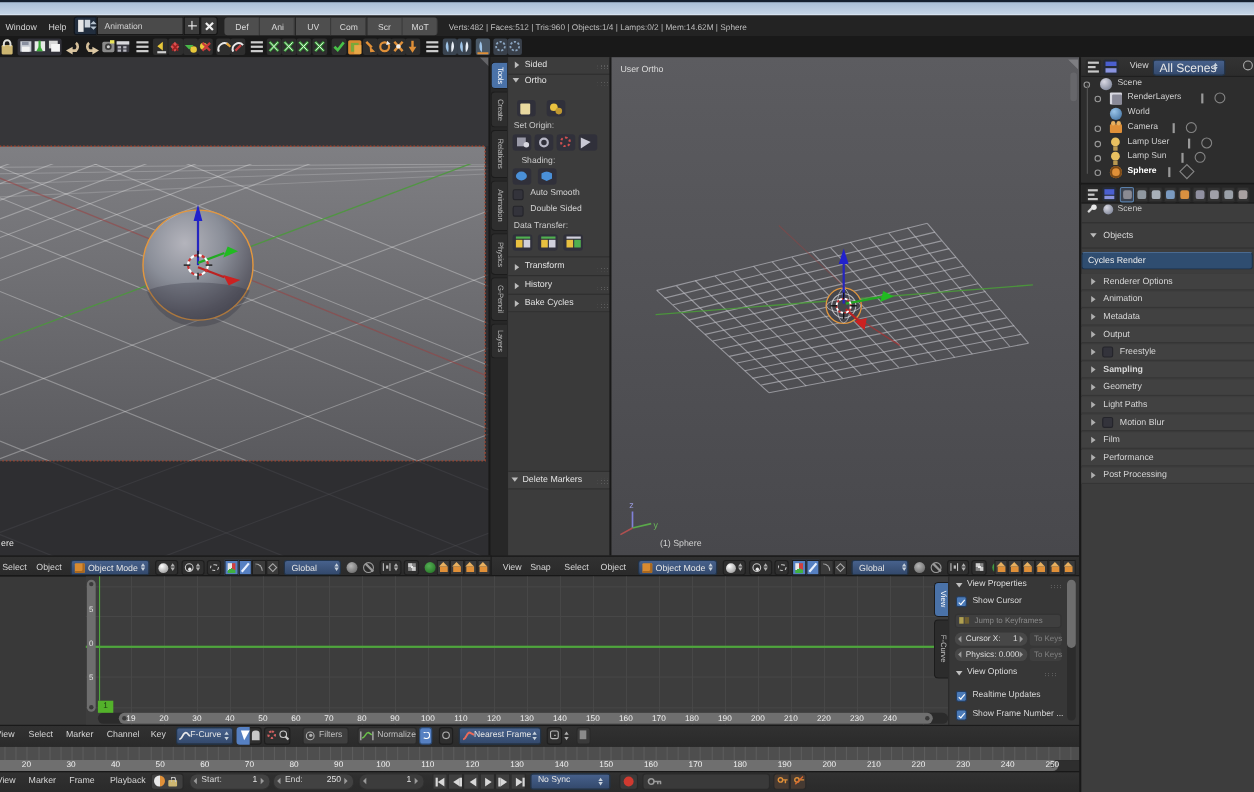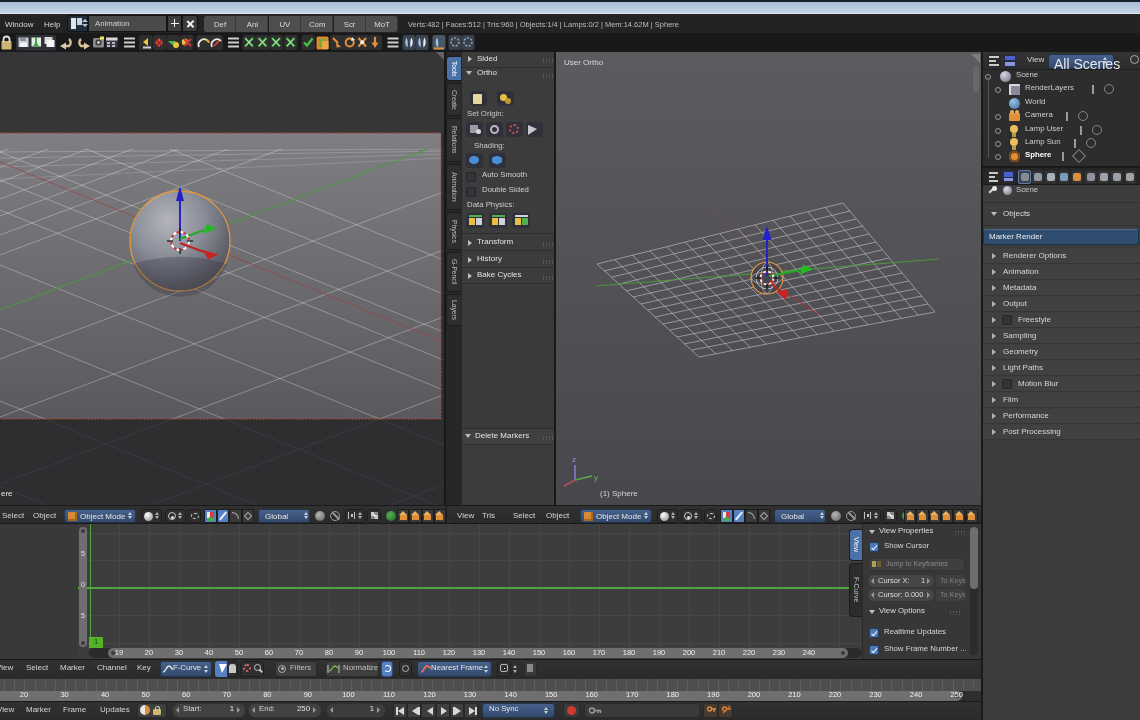--- a/index.html
+++ b/index.html
@@ -479,7 +479,7 @@
 <div class="abs" style="left:1005px;top:62px;width:10px;height:4px;background:#8a94e0;"></div>
 <div class="txt" style="left:1027px;top:55px;font-size:8px;color:#d6d6d6;font-weight:normal">View</div>
 <div class="abs" style="left:1048px;top:53.5px;width:66px;height:15px;background:linear-gradient(#47618c,#33496c);border:1px solid #22344a;border-radius:3px"></div>
-<div class="txt" style="left:1054px;top:56px;font-size:14px;color:#e8e8e8;font-weight:normal">All Scenes</div>
+<div class="txt" style="left:1054px;top:56px;font-size:11px;color:#e8e8e8;font-weight:normal">All Scenes</div>
 <div class="abs" style="left:1103px;top:56.5px;width:0;height:0;border-bottom:3px solid #c8d2dc;border-left:2.5px solid transparent;border-right:2.5px solid transparent"></div>
     <div class="abs" style="left:1103px;top:61.0px;width:0;height:0;border-top:3px solid #c8d2dc;border-left:2.5px solid transparent;border-right:2.5px solid transparent"></div>
 <div class="abs" style="left:1130px;top:55px;width:9px;height:9px;border:1.5px solid #aaa;border-radius:50%"></div>

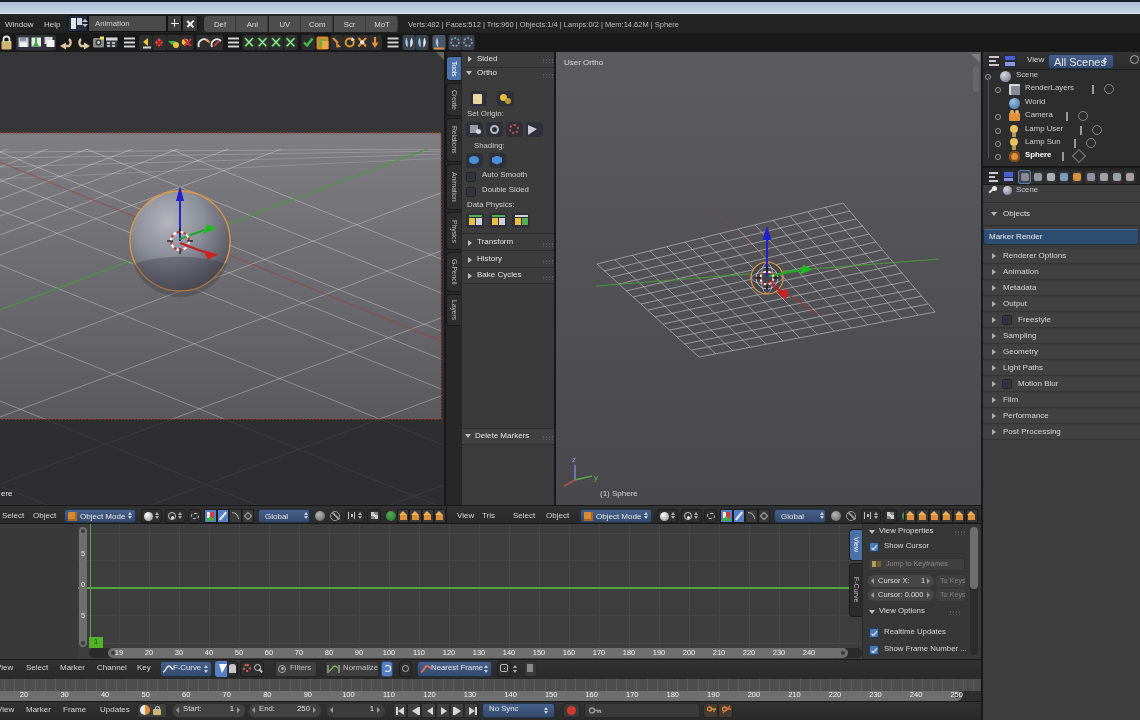--- a/index.html
+++ b/index.html
@@ -258,7 +258,7 @@
 <div class="txt" style="left:482px;top:171px;font-size:7.8px;color:#d2d2d2;font-weight:normal">Auto Smooth</div>
 <div class="abs" style="left:466px;top:187px;width:10px;height:10px;background:#33333b;border-radius:2px;border:1px solid #24242a"></div>
 <div class="txt" style="left:482px;top:186px;font-size:7.8px;color:#d2d2d2;font-weight:normal">Double Sided</div>
-<div class="txt" style="left:467px;top:201px;font-size:7.8px;color:#cacaca;font-weight:normal">Data Physics:</div>
+<div class="txt" style="left:467px;top:201px;font-size:7.8px;color:#cacaca;font-weight:normal">Data Transfer:</div>
 <div class="abs" style="left:466px;top:213px;width:18px;height:15px;background:#30303a;border-radius:3px"></div>
 <div class="abs" style="left:468.5px;top:218px;width:6px;height:7px;background:#e8c040;"></div>
 <div class="abs" style="left:475.5px;top:218px;width:6px;height:7px;background:#d0d0dc;"></div>

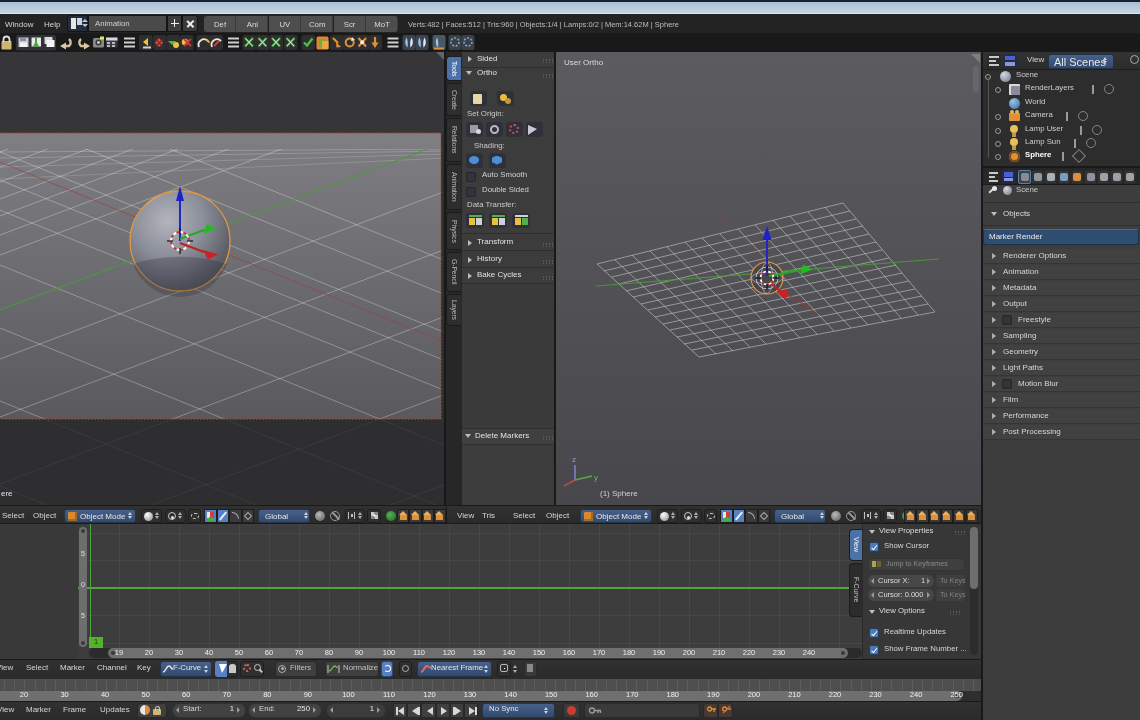--- a/index.html
+++ b/index.html
@@ -555,7 +555,7 @@
 <div class="txt" style="left:1003px;top:209px;font-size:8px;color:#dcdcdc;font-weight:normal">Objects</div>
 <div class="abs" style="left:983px;top:225px;width:157px;height:1px;background:#303030;"></div>
 <div class="abs" style="left:983px;top:229px;width:156px;height:16px;background:#2f4d70;border:1px solid #1c3048;border-top-color:#4a6a90;border-radius:3px"></div>
-<div class="txt" style="left:989px;top:232px;font-size:8px;color:#ececec;font-weight:normal">Marker Render</div>
+<div class="txt" style="left:989px;top:232px;font-size:8px;color:#ececec;font-weight:normal">Cycles Render</div>
 <div class="abs" style="left:983px;top:249px;width:157px;height:15px;background:#414141;border-bottom:1px solid #353535"></div>
 <div class="abs" style="left:992px;top:253px;width:0;height:0;border-left:4px solid #b0b0b0;border-top:3.5px solid transparent;border-bottom:3.5px solid transparent"></div>
 <div class="txt" style="left:1003px;top:250.5px;font-size:8px;color:#d6d6d6;font-weight:normal">Renderer Options</div>

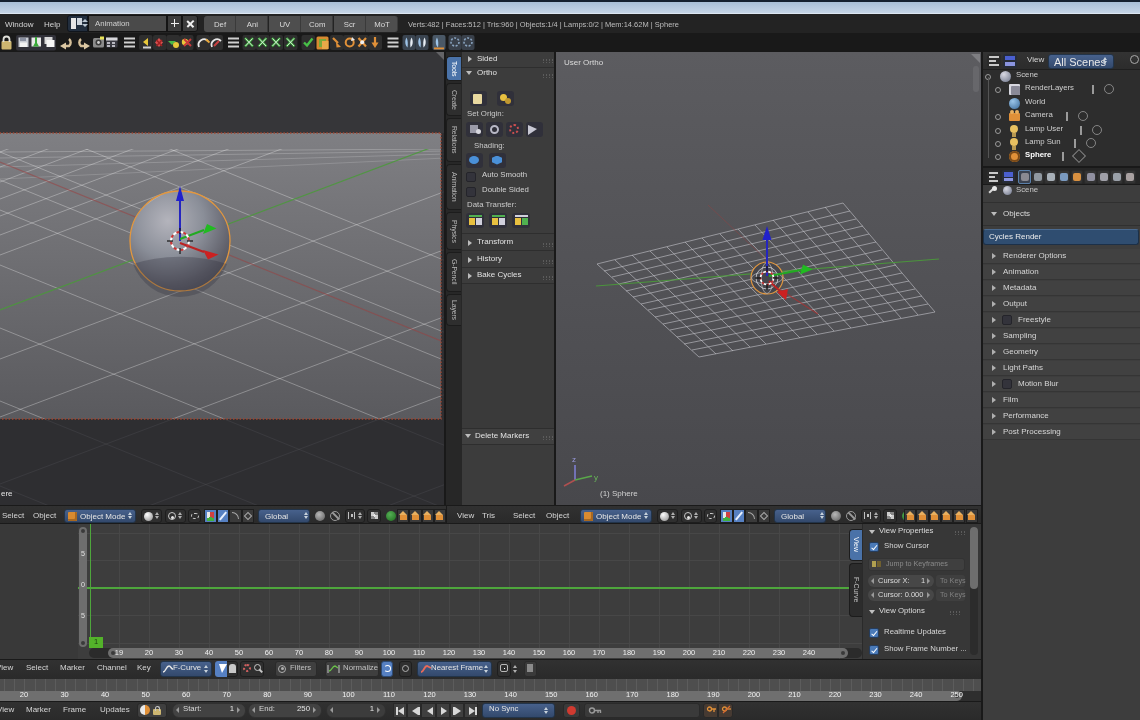--- a/index.html
+++ b/index.html
@@ -574,7 +574,7 @@
 <div class="txt" style="left:1018px;top:314.5px;font-size:8px;color:#d6d6d6;font-weight:normal">Freestyle</div>
 <div class="abs" style="left:983px;top:329px;width:157px;height:15px;background:#414141;border-bottom:1px solid #353535"></div>
 <div class="abs" style="left:992px;top:333px;width:0;height:0;border-left:4px solid #b0b0b0;border-top:3.5px solid transparent;border-bottom:3.5px solid transparent"></div>
-<div class="txt" style="left:1003px;top:330.5px;font-size:8px;color:#d6d6d6;font-weight:normal">Sampling</div>
+<div class="txt" style="left:1003px;top:330.5px;font-size:8px;color:#d6d6d6;font-weight:bold">Sampling</div>
 <div class="abs" style="left:983px;top:345px;width:157px;height:15px;background:#414141;border-bottom:1px solid #353535"></div>
 <div class="abs" style="left:992px;top:349px;width:0;height:0;border-left:4px solid #b0b0b0;border-top:3.5px solid transparent;border-bottom:3.5px solid transparent"></div>
 <div class="txt" style="left:1003px;top:346.5px;font-size:8px;color:#d6d6d6;font-weight:normal">Geometry</div>

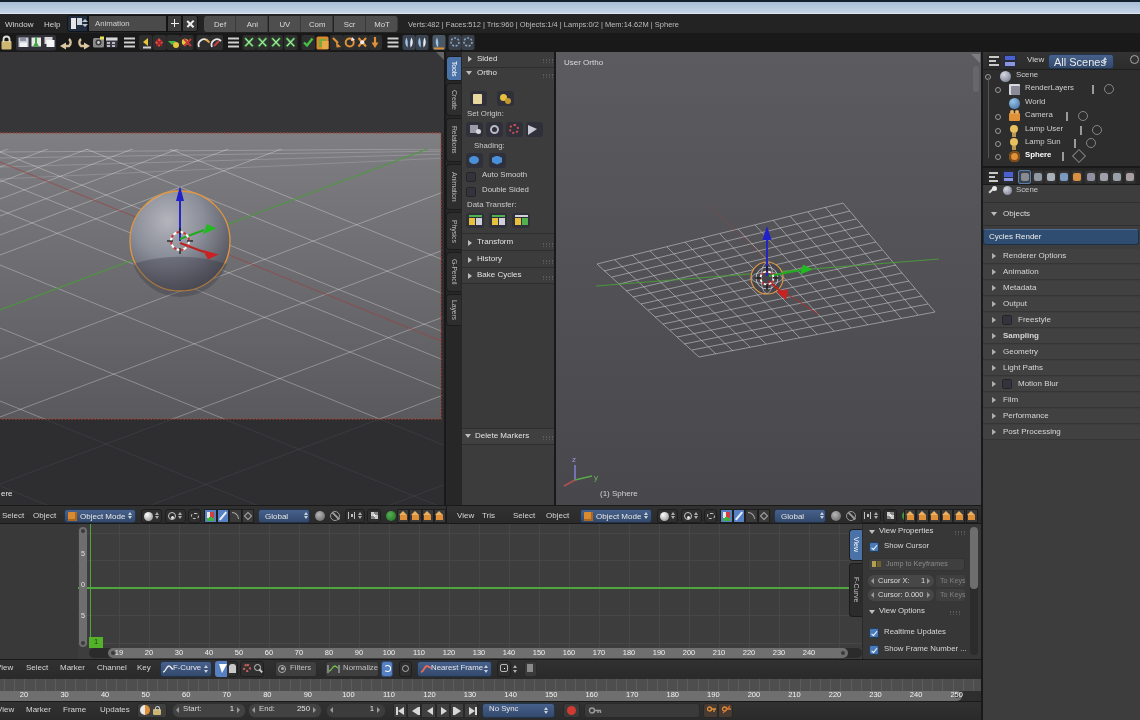--- a/index.html
+++ b/index.html
@@ -407,7 +407,7 @@
 <div class="abs" style="left:435.4px;top:511px;width:0;height:0;border-bottom:4px solid #e8b060;border-left:4.5px solid transparent;border-right:4.5px solid transparent"></div>
 <div class="abs" style="left:446px;top:505px;width:1px;height:19px;background:#1a1a1a;"></div>
 <div class="txt" style="left:457px;top:511px;font-size:8px;color:#d6d6d6;font-weight:normal">View</div>
-<div class="txt" style="left:482px;top:511px;font-size:8px;color:#d6d6d6;font-weight:normal">Tris</div>
+<div class="txt" style="left:482px;top:511px;font-size:8px;color:#d6d6d6;font-weight:normal">Snap</div>
 <div class="txt" style="left:513px;top:511px;font-size:8px;color:#d6d6d6;font-weight:normal">Select</div>
 <div class="txt" style="left:546px;top:511px;font-size:8px;color:#d6d6d6;font-weight:normal">Object</div>
 <div class="abs" style="left:580px;top:509px;width:72px;height:13.5px;background:linear-gradient(#47618c,#33496c);border:1px solid #22344a;border-radius:3px"></div>

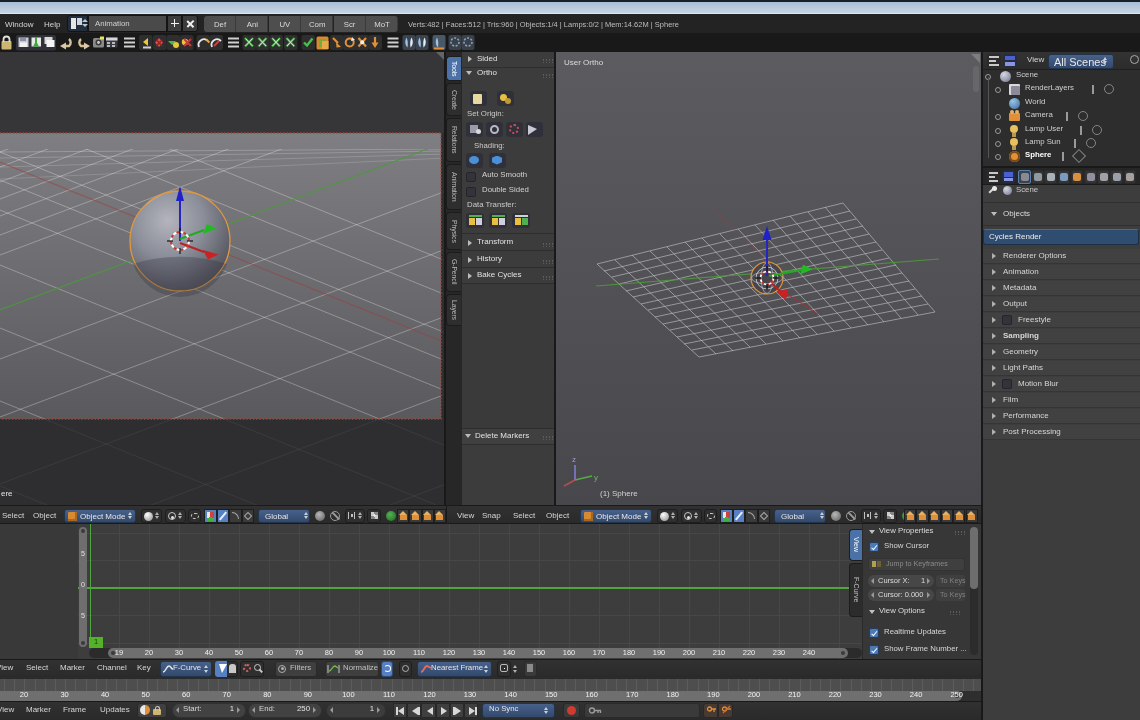--- a/index.html
+++ b/index.html
@@ -690,7 +690,7 @@
 <div class="txt" style="left:940px;top:576.5px;font-size:7.2px;color:#808080;font-weight:normal">To Keys</div>
 <div class="abs" style="left:868px;top:589px;width:66px;height:12px;background:#474747;border-radius:6px"></div>
 <div class="abs" style="left:871px;top:592px;width:0;height:0;border-right:3.5px solid #9a9a9a;border-top:3.0px solid transparent;border-bottom:3.0px solid transparent"></div>
-<div class="txt" style="left:878px;top:590.5px;font-size:7.5px;color:#dcdcdc;font-weight:normal">Cursor: 0.000</div>
+<div class="txt" style="left:878px;top:590.5px;font-size:7.5px;color:#dcdcdc;font-weight:normal">Physics: 0.000</div>
 <div class="abs" style="left:927px;top:592px;width:0;height:0;border-left:3.5px solid #9a9a9a;border-top:3.0px solid transparent;border-bottom:3.0px solid transparent"></div>
 <div class="abs" style="left:936px;top:589px;width:29px;height:12px;background:#3f3f3f;border-radius:3px"></div>
 <div class="txt" style="left:940px;top:590.5px;font-size:7.2px;color:#808080;font-weight:normal">To Keys</div>

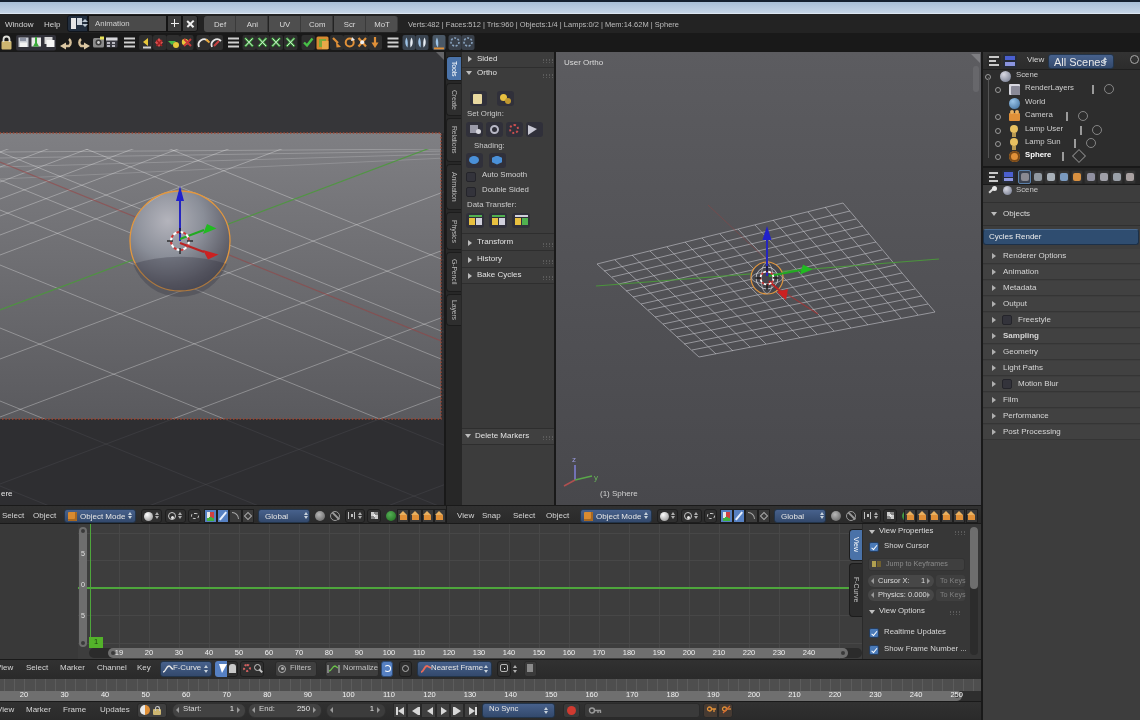--- a/index.html
+++ b/index.html
@@ -884,7 +884,7 @@
 <div class="txt" style="left:-3px;top:705px;font-size:8px;color:#d6d6d6;font-weight:normal">View</div>
 <div class="txt" style="left:26px;top:705px;font-size:8px;color:#d6d6d6;font-weight:normal">Marker</div>
 <div class="txt" style="left:63px;top:705px;font-size:8px;color:#d6d6d6;font-weight:normal">Frame</div>
-<div class="txt" style="left:100px;top:705px;font-size:8px;color:#d6d6d6;font-weight:normal">Updates</div>
+<div class="txt" style="left:100px;top:705px;font-size:8px;color:#d6d6d6;font-weight:normal">Playback</div>
 <div class="abs" style="left:137px;top:703px;width:30px;height:15px;background:#3f3f3f;border:1px solid #282828;border-radius:3px"></div>
 <div class="abs" style="left:140px;top:705px;width:10px;height:10px;border-radius:50%;background:conic-gradient(#e09038 0 50%,#e8e8e8 50%)"></div>
 <div class="abs" style="left:153px;top:709px;width:8px;height:6px;background:#cdb671;border-radius:1px"></div>

